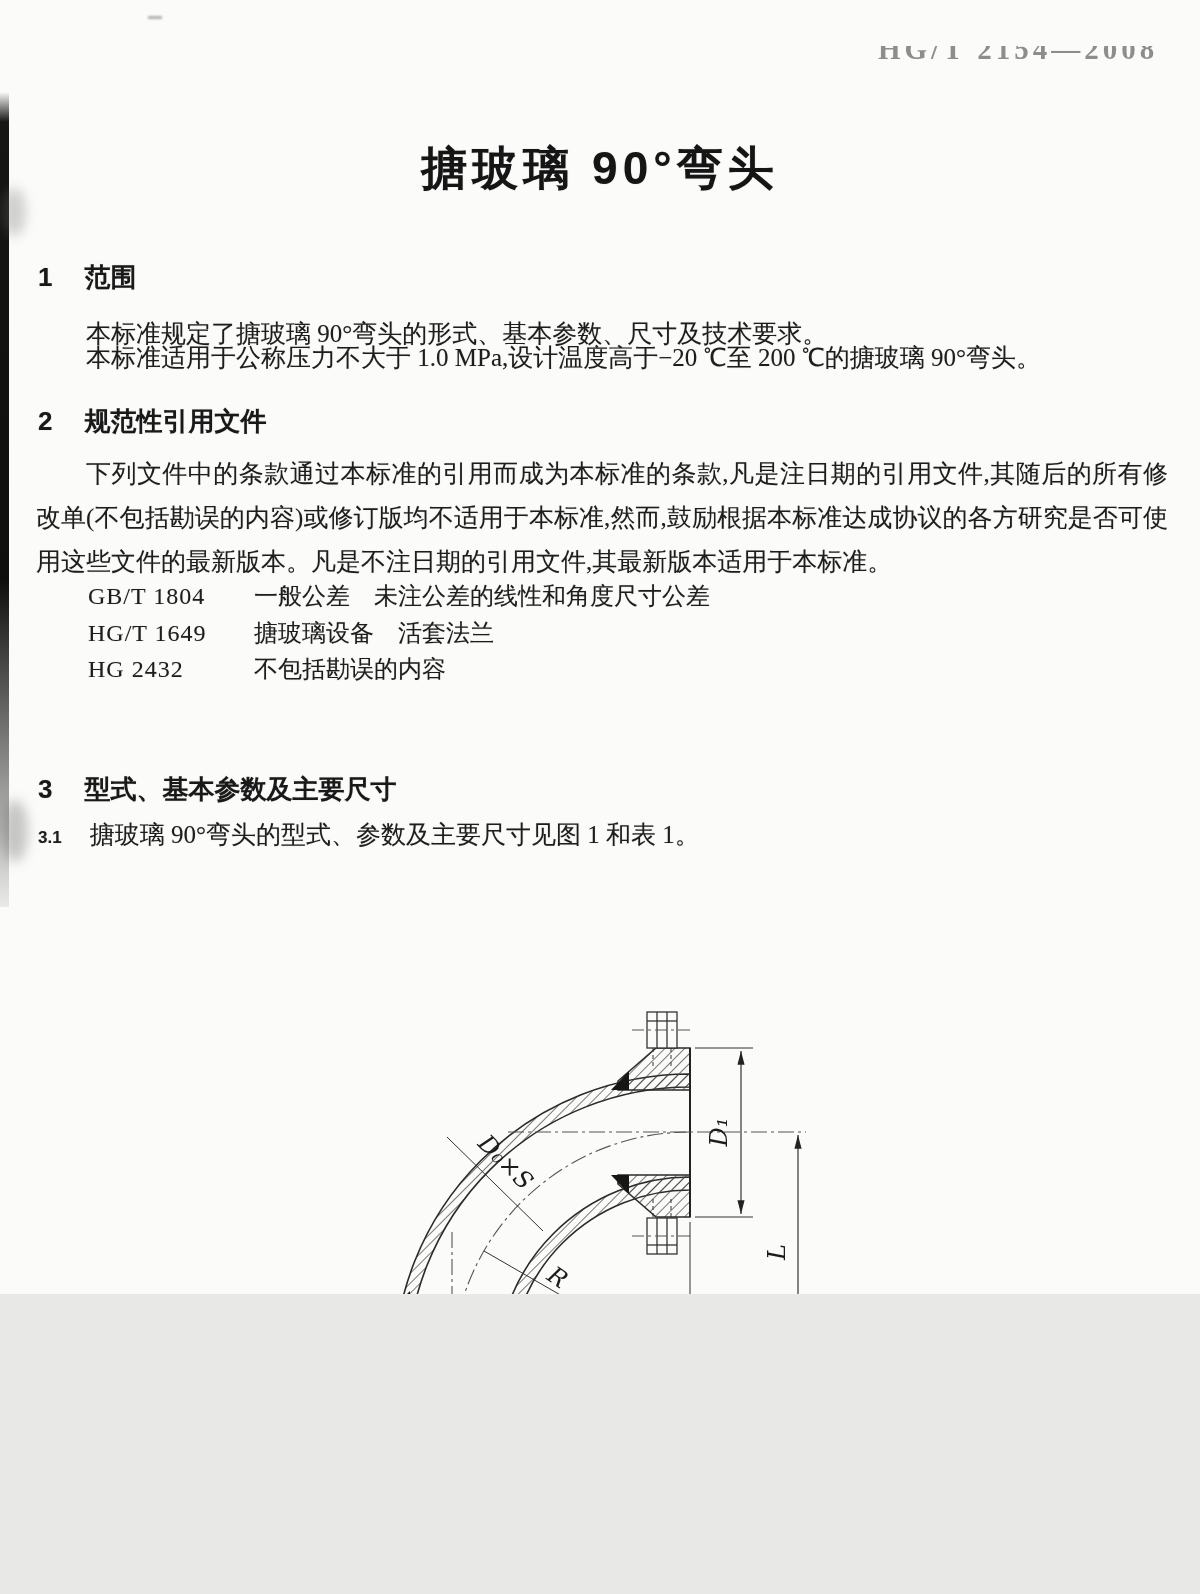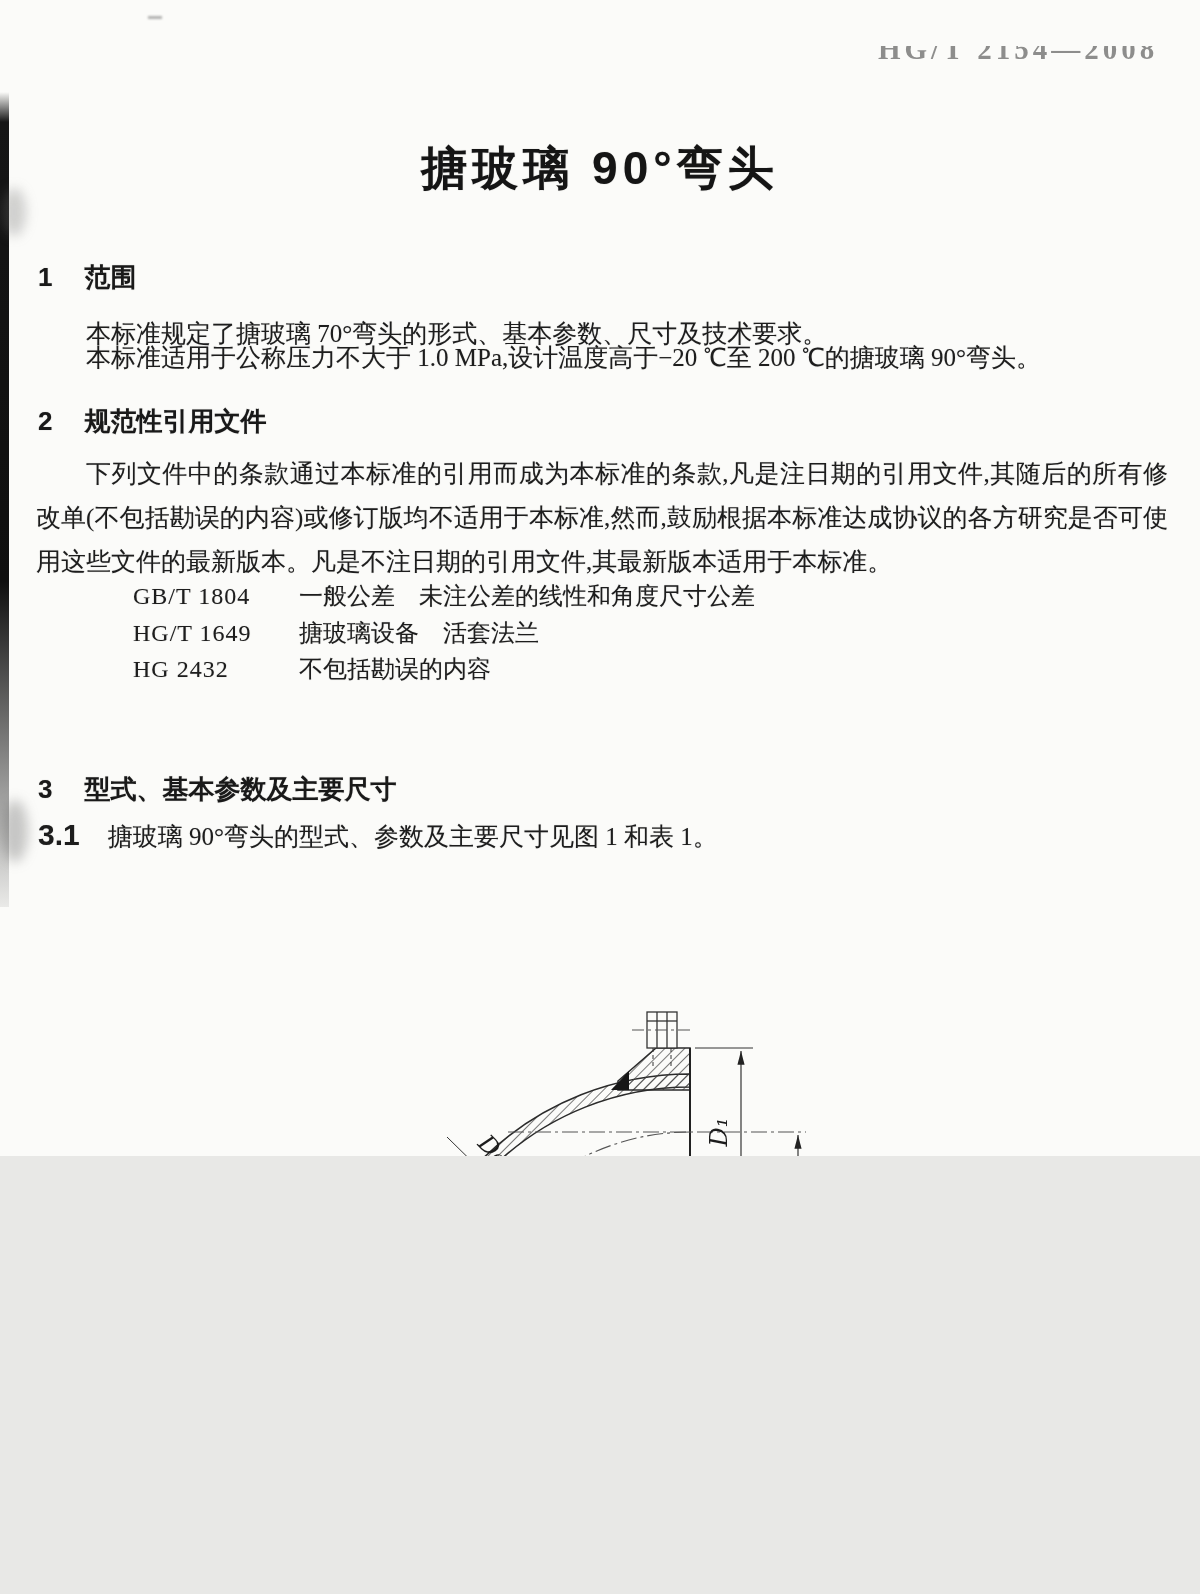--- a/index.html
+++ b/index.html
@@ -5,7 +5,7 @@
   * { margin:0; padding:0; box-sizing:border-box; }
   html,body { background:#e8e8e6; }
   .page {
-    position:relative; width:1200px; height:1156px;
+    position:relative; width:1200px; height:1294px;
     background:#fbfbf9; overflow:hidden;
     font-family:"Liberation Serif", serif; color:#1d1d1d;
   }

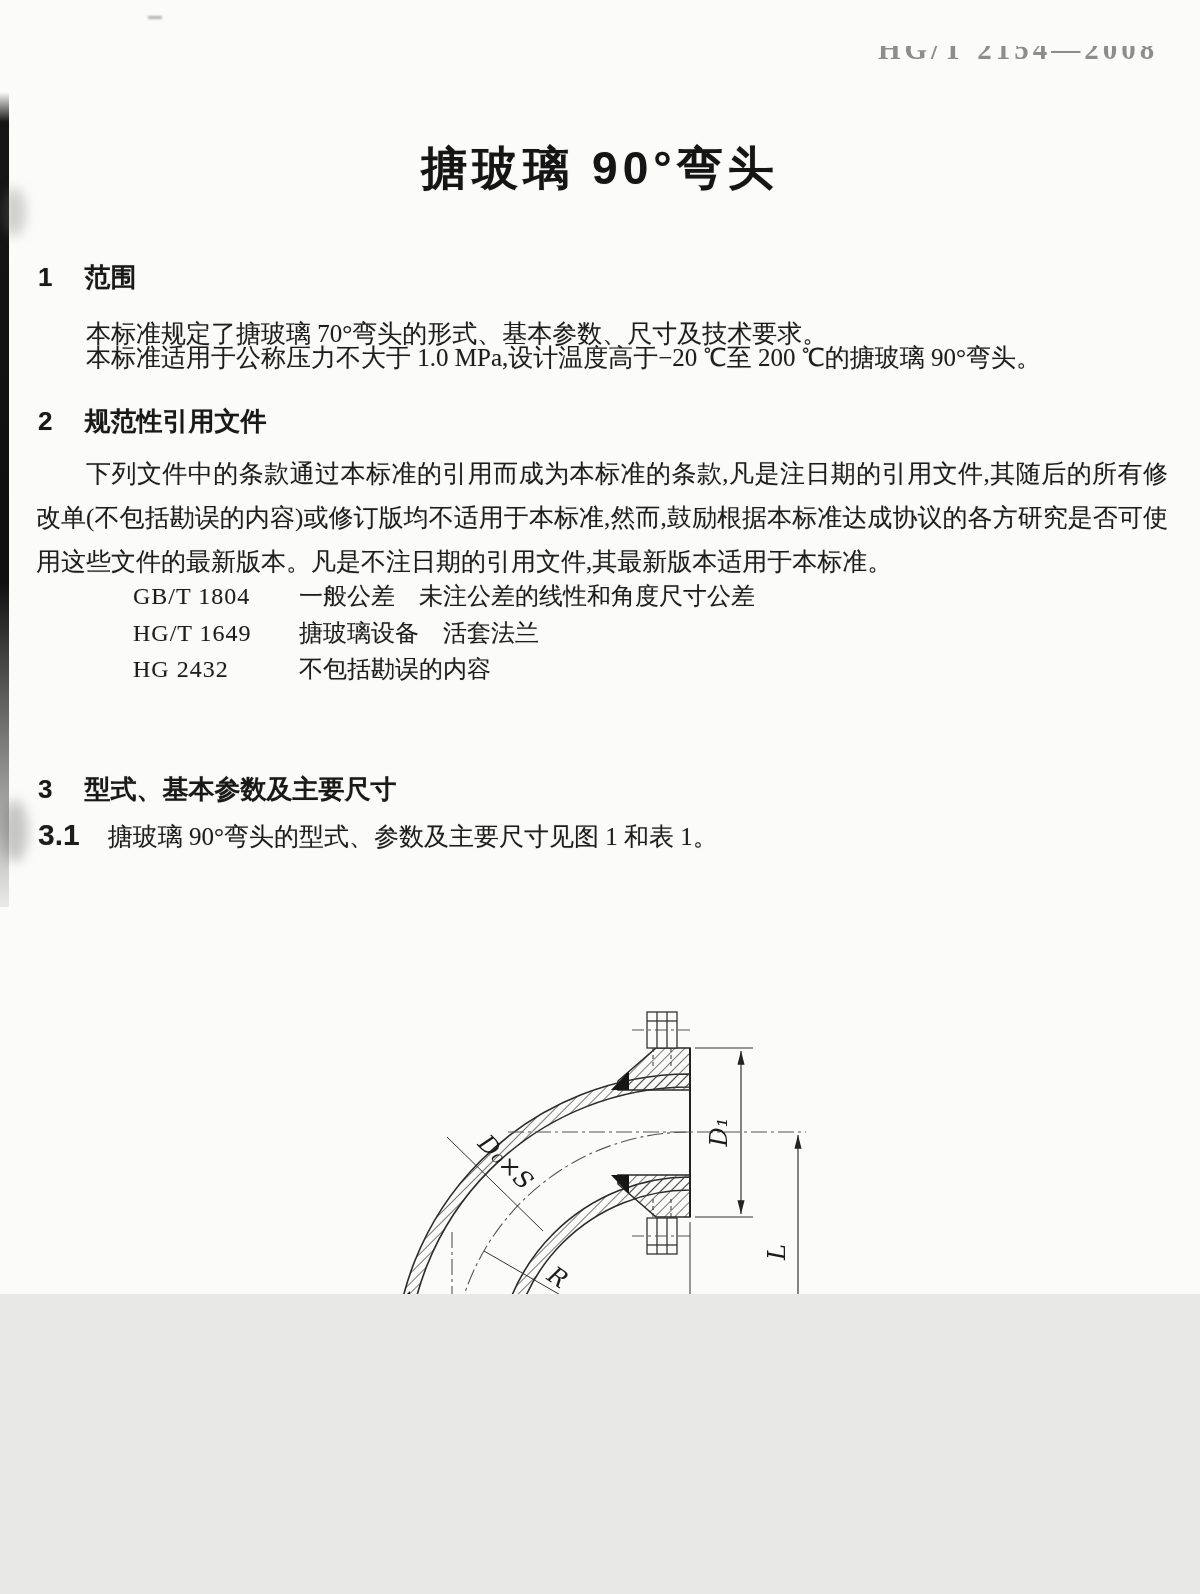--- a/index.html
+++ b/index.html
@@ -94,7 +94,7 @@
   <div class="sec-h h1">
     <span class="num">1</span><span>范围</span>
   </div>
-  <div class="para indent p1">本标准规定了搪玻璃 70°弯头的形式、基本参数、尺寸及技术要求。</div>
+  <div class="para indent p1">本标准规定了搪玻璃 90°弯头的形式、基本参数、尺寸及技术要求。</div>
   <div class="para indent p2">本标准适用于公称压力不大于 1.0 MPa,设计温度高于−20 ℃至 200 ℃的搪玻璃 90°弯头。</div>
 
   <div class="sec-h h2">

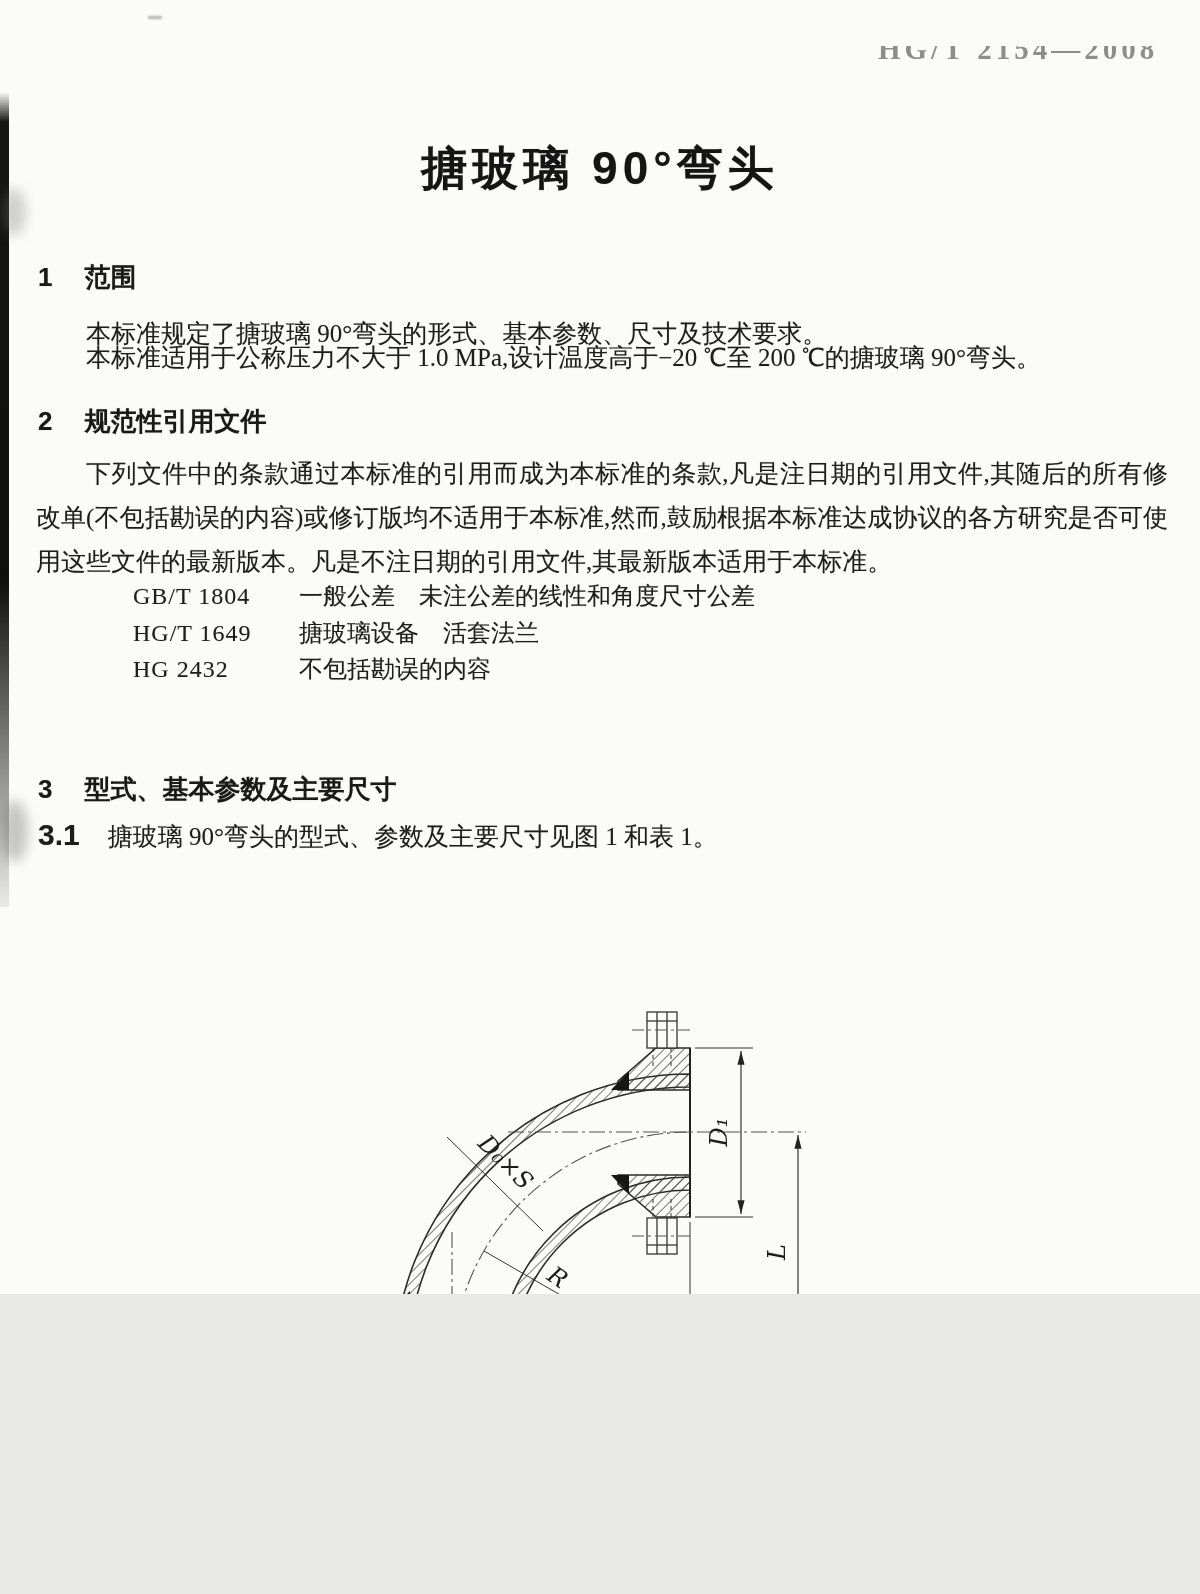--- a/index.html
+++ b/index.html
@@ -57,7 +57,7 @@
   .p2 { top:336px; }
   .p3 { top:452px; }
 
-  .refs { position:absolute; left:88px; top:578px;margin-left:45px; }
+  .refs { position:absolute; left:88px; top:578px; }
   .ref-line { display:flex; font-size:24px; line-height:36.5px;
     color:#1d1d1d; text-shadow:0 0 1px rgba(40,40,40,.28); }
   .ref-line .ref-code { min-width:132px; letter-spacing:1px; }

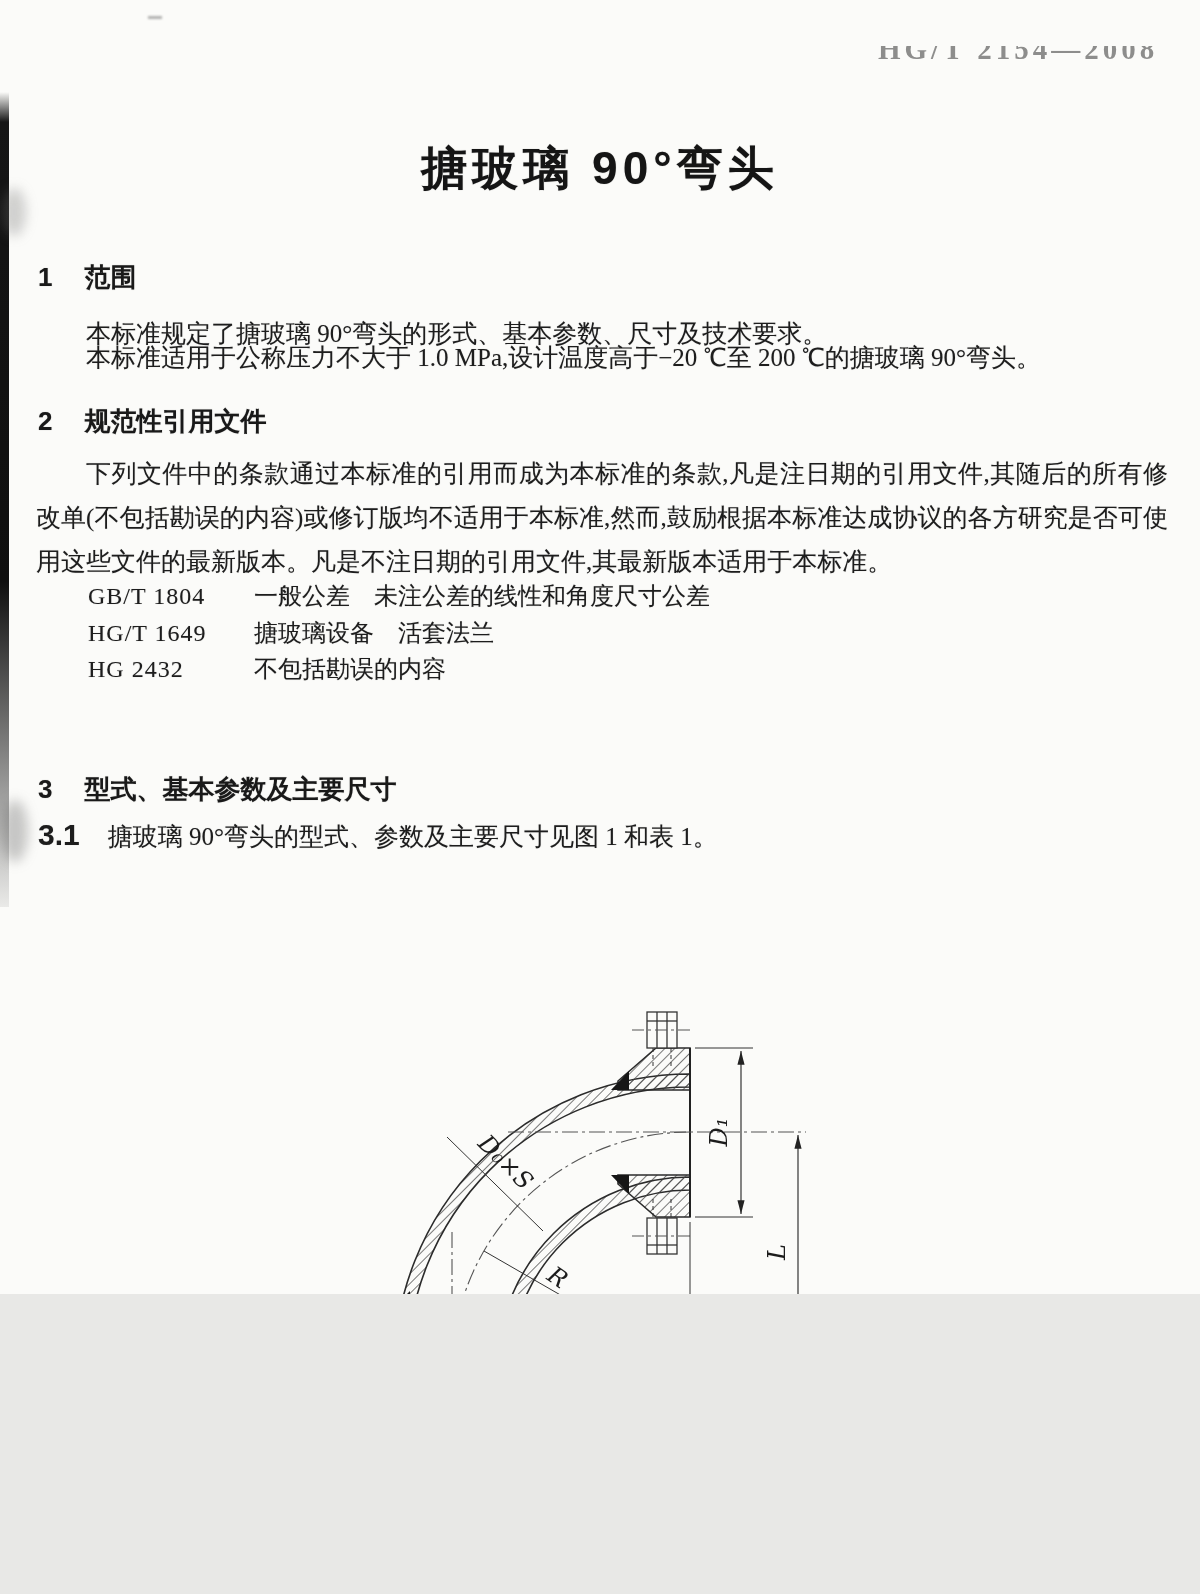--- a/index.html
+++ b/index.html
@@ -69,7 +69,7 @@
   }
   .clause .cnum {
     font-family:"Liberation Sans", sans-serif; font-weight:bold;
-    font-size:30px; margin-right:28px;
+    font-size:17px; margin-right:28px;
   }
 
   .figure-wrap { position:absolute; left:280px; top:985px; width:545px; height:575px; }

